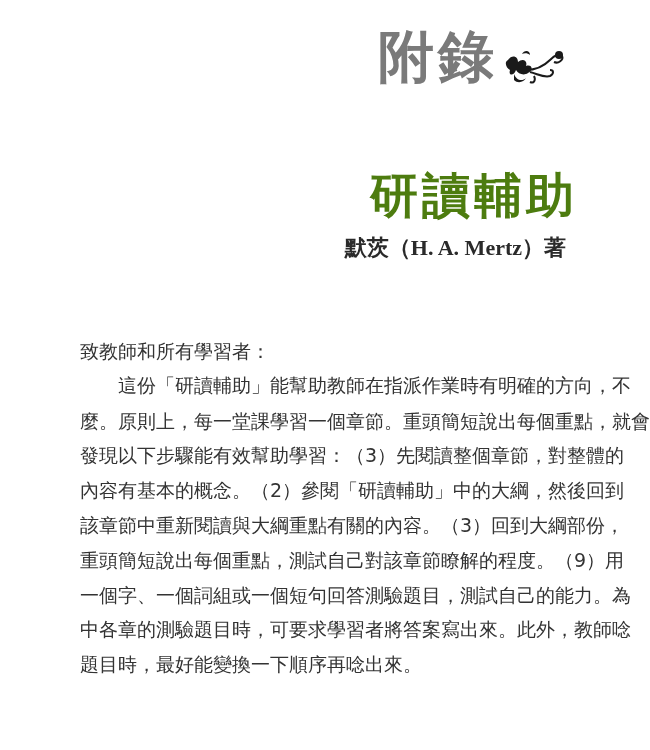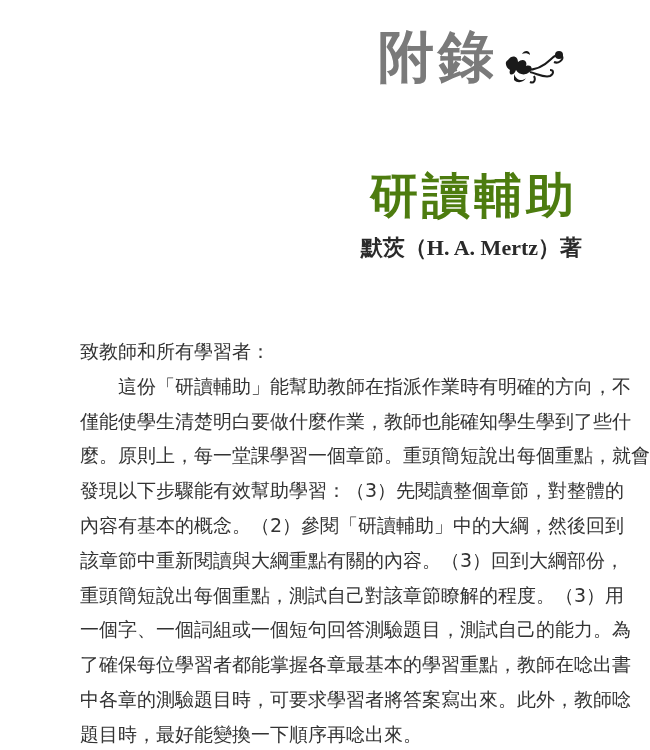--- a/index.html
+++ b/index.html
@@ -50,7 +50,7 @@
     }
     .byline {
       position: absolute;
-      right: 68px;
+      right: 84px;
       top: 232px;
       font-size: 22px;
       font-weight: bold;

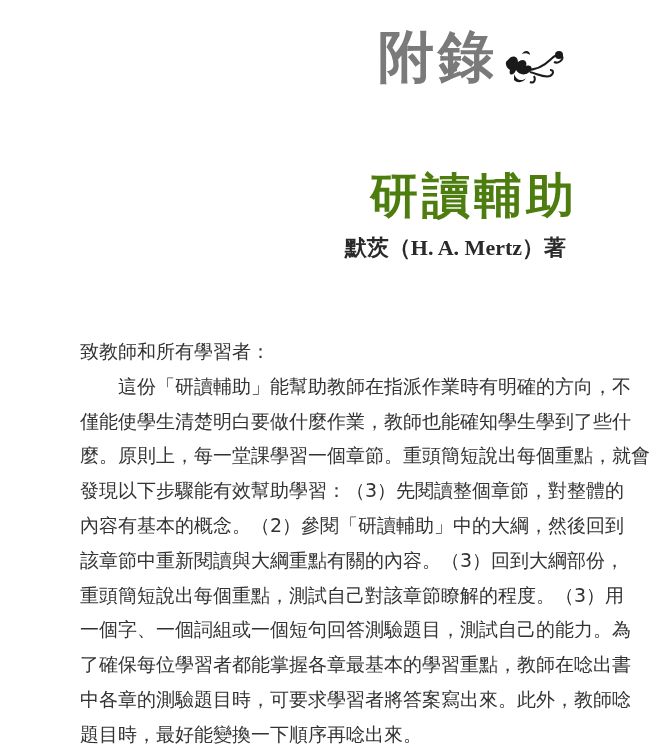--- a/index.html
+++ b/index.html
@@ -83,6 +83,7 @@
     }
     .body-text .line.indent {
       padding-left: 38px;
+      font-family: Liberation Serif, serif;
     }
     .body-text .line.left {
       text-align: left;

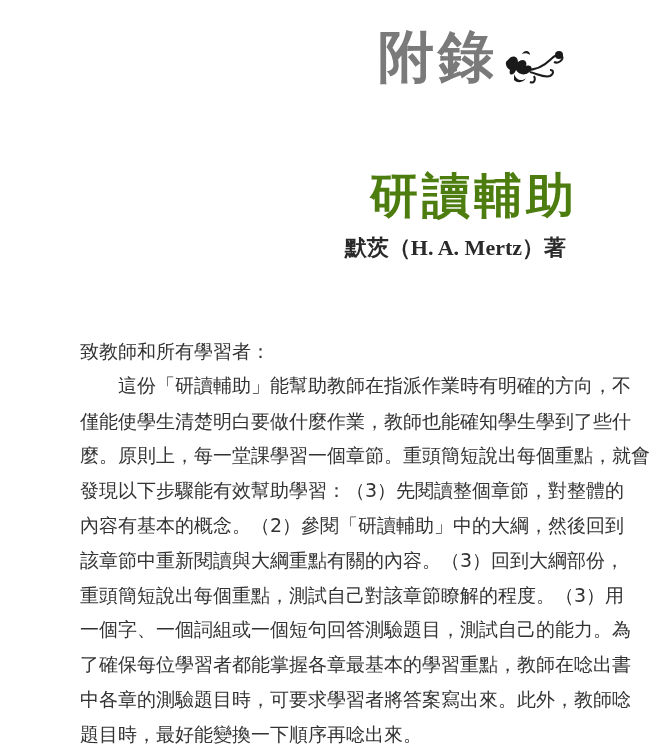--- a/index.html
+++ b/index.html
@@ -121,7 +121,6 @@
 <div class="body-text">
   <span class="line left">致教師和所有學習者：</span>
   <span class="line indent">這份「研讀輔助」能幫助教師在指派作業時有明確的方向，不</span>
-  <span class="line">僅能使學生清楚明白要做什麼作業，教師也能確知學生學到了些什</span>
   <span class="line">麼。原則上，每一堂課學習一個章節。重頭簡短說出每個重點，就會</span>
   <span class="line">發現以下步驟能有效幫助學習：（3）先閱讀整個章節，對整體的</span>
   <span class="line">內容有基本的概念。（2）參閱「研讀輔助」中的大綱，然後回到</span>

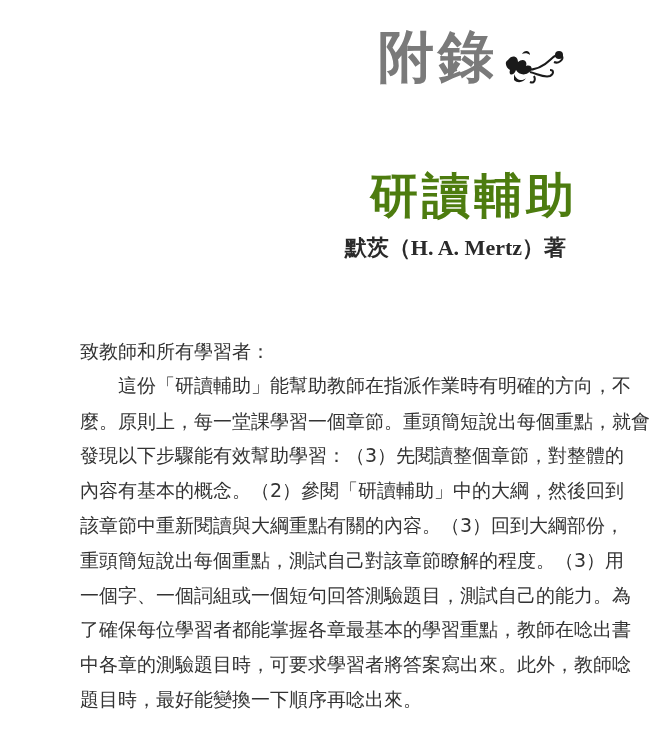--- a/index.html
+++ b/index.html
@@ -125,7 +125,7 @@
   <span class="line">發現以下步驟能有效幫助學習：（3）先閱讀整個章節，對整體的</span>
   <span class="line">內容有基本的概念。（2）參閱「研讀輔助」中的大綱，然後回到</span>
   <span class="line">該章節中重新閱讀與大綱重點有關的內容。（3）回到大綱部份，</span>
-  <span class="line">重頭簡短說出每個重點，測試自己對該章節瞭解的程度。（3）用</span>
+  <span class="line">重頭簡短說出每個重點，測試自己對該章節瞭解的程度。（9）用</span>
   <span class="line">一個字、一個詞組或一個短句回答測驗題目，測試自己的能力。為</span>
   <span class="line">了確保每位學習者都能掌握各章最基本的學習重點，教師在唸出書</span>
   <span class="line">中各章的測驗題目時，可要求學習者將答案寫出來。此外，教師唸</span>

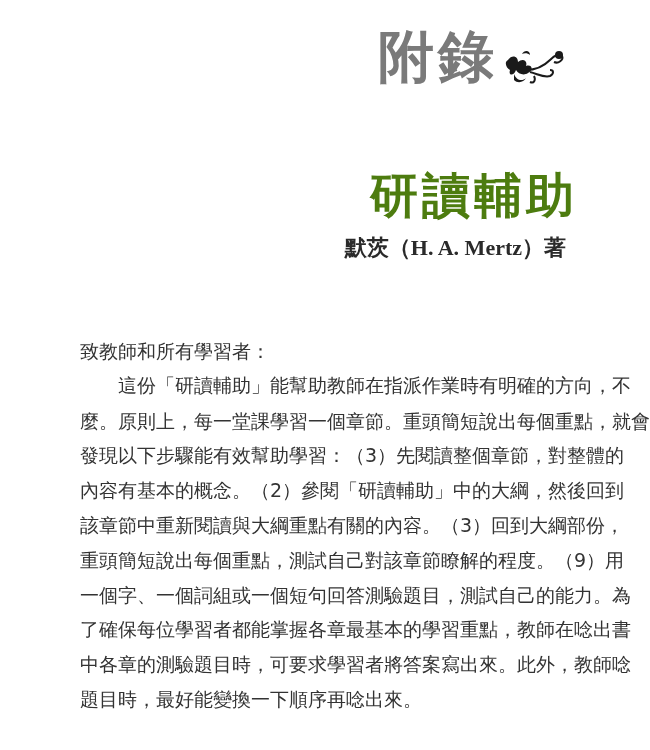--- a/index.html
+++ b/index.html
@@ -127,7 +127,6 @@
   <span class="line">該章節中重新閱讀與大綱重點有關的內容。（3）回到大綱部份，</span>
   <span class="line">重頭簡短說出每個重點，測試自己對該章節瞭解的程度。（9）用</span>
   <span class="line">一個字、一個詞組或一個短句回答測驗題目，測試自己的能力。為</span>
-  <span class="line">了確保每位學習者都能掌握各章最基本的學習重點，教師在唸出書</span>
   <span class="line">中各章的測驗題目時，可要求學習者將答案寫出來。此外，教師唸</span>
   <span class="line left">題目時，最好能變換一下順序再唸出來。</span>
 </div>

